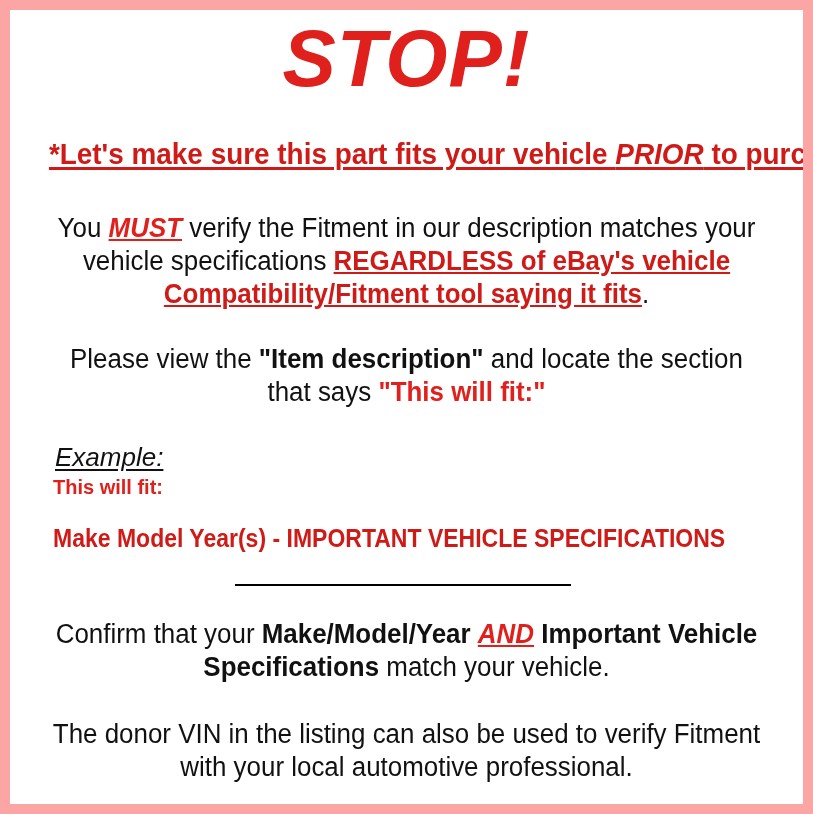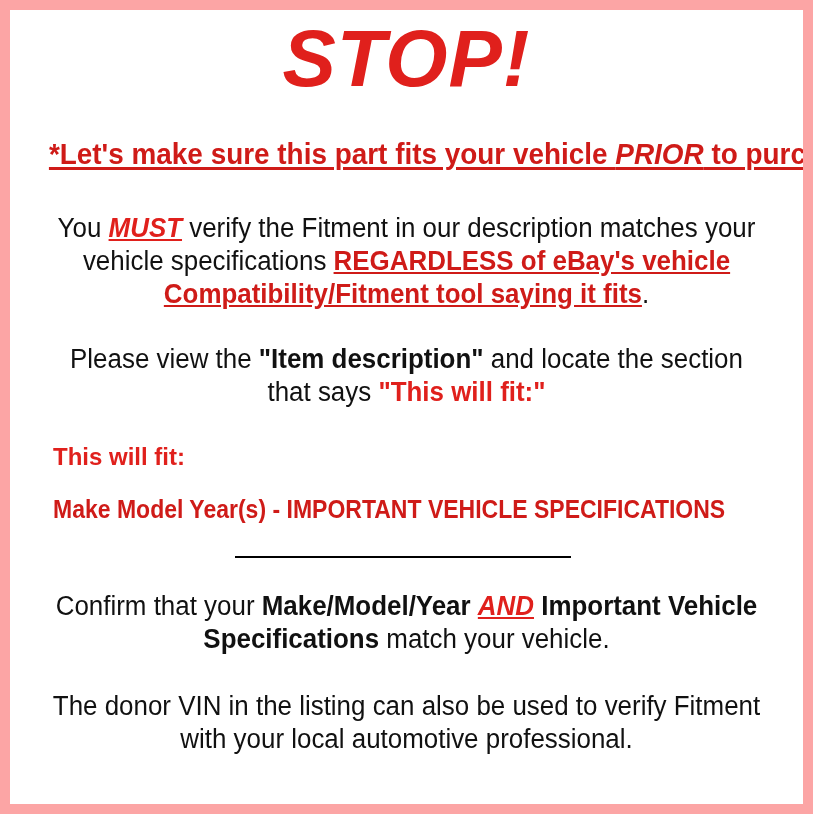--- a/index.html
+++ b/index.html
@@ -162,6 +162,9 @@
     </p>
 
     <div class="example-block">
+      <div>
+        <span class="example-label">Example:</span>
+      </div>
       <div class="example-fit">This will fit:</div>
       <div class="example-spec">Make Model Year(s) - IMPORTANT VEHICLE SPECIFICATIONS</div>
     </div>

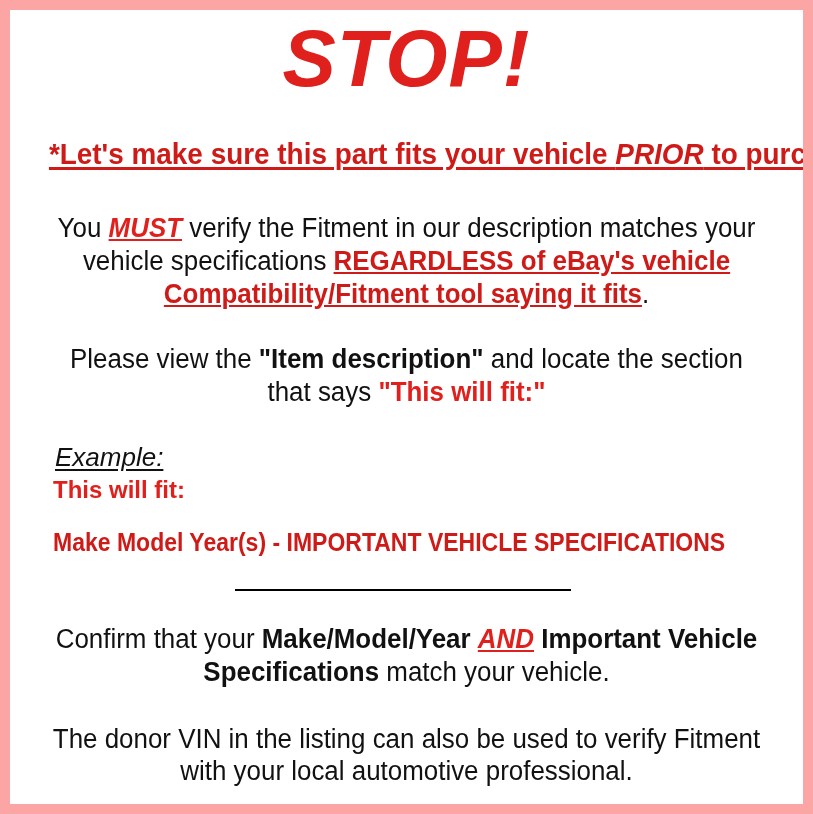--- a/index.html
+++ b/index.html
@@ -110,7 +110,7 @@
   }
   .example-fit {
     color: #e0201c;
-    font-size: 24px;
+    font-size: 20px;
     font-weight: bold;
     line-height: 1.15;
     margin: 3px 0 0 -2px;

